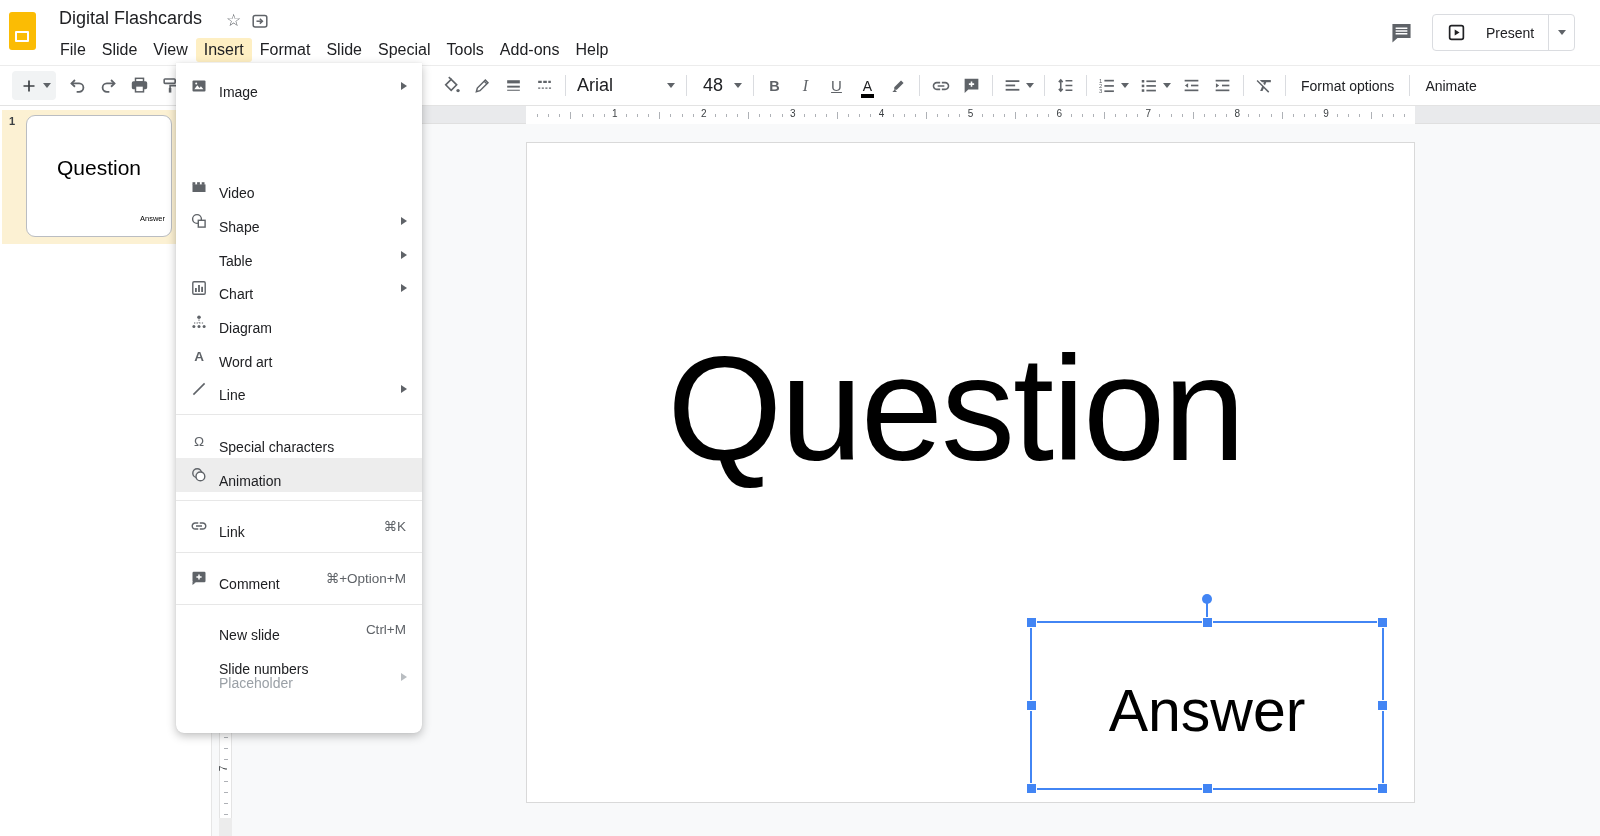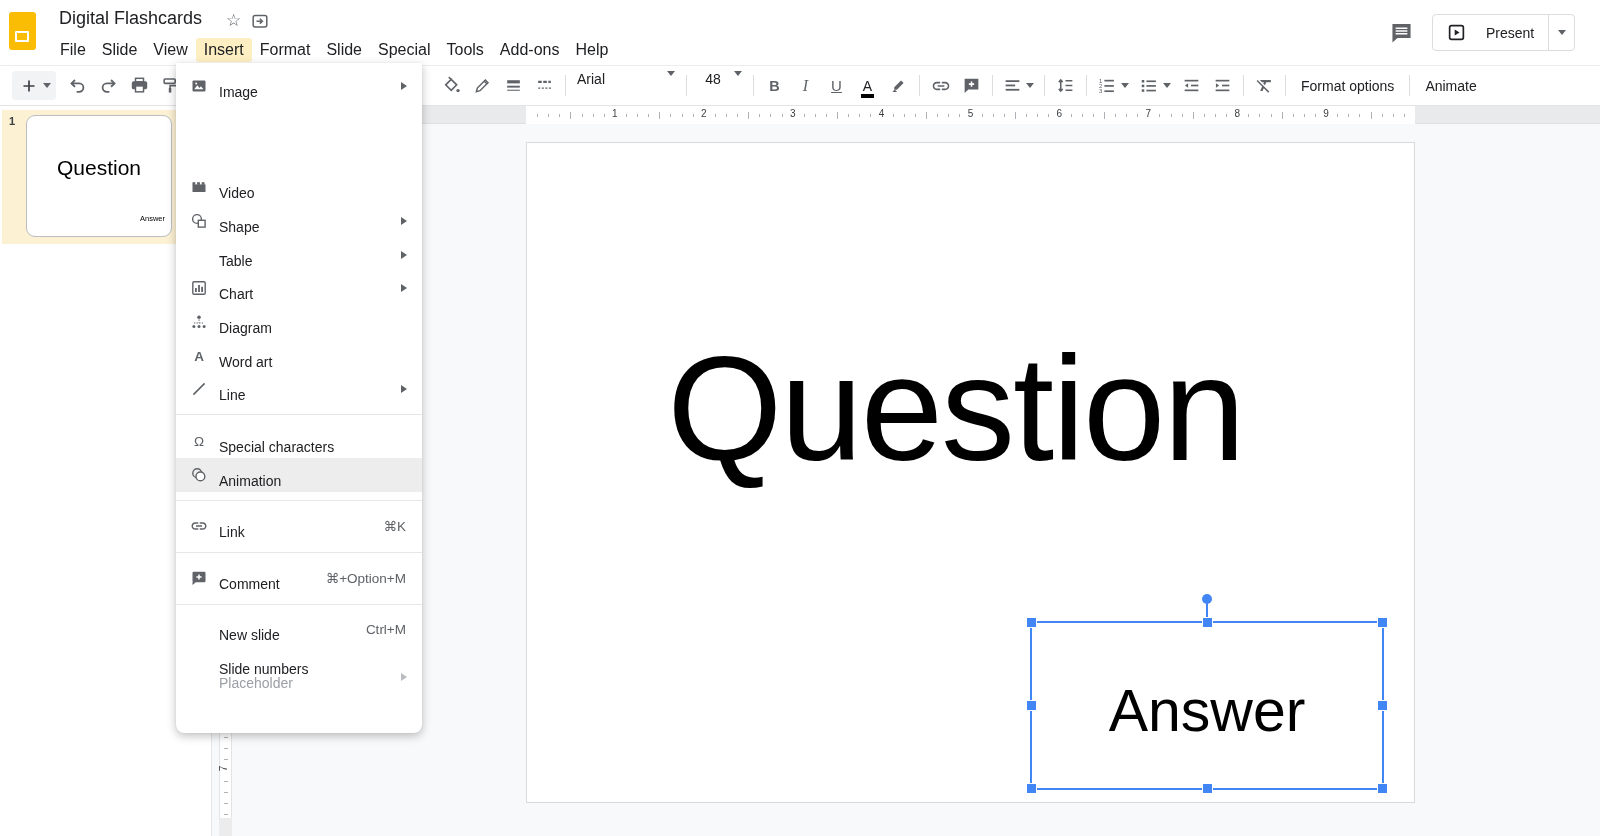--- a/index.html
+++ b/index.html
@@ -36,7 +36,7 @@
   .tletter.un { font-weight:400; text-decoration:underline; font-size:15px; }
   .acolor { position:relative; font-size:14px; font-weight:400; color:#202124; line-height:14px; }
   .acolor::after { content:""; position:absolute; left:-2px; right:-2px; bottom:-5px; height:4px; background:#000; }
-  .tdd { display:flex; align-items:flex-start; font-size:14px; color:#202124; padding:0 6px; height:29px; }
+  .tdd { display:flex; align-items:center; font-size:18px; color:#202124; padding:0 6px; height:29px; }
   .tdd .ddlabel { margin-right:6px; }
   .ttext { font-size:14px; color:#202124; padding:0 10px; }
   .caret { width:0; height:0; border-left:4px solid transparent; border-right:4px solid transparent; border-top:5px solid #5f6368; display:inline-block; }

